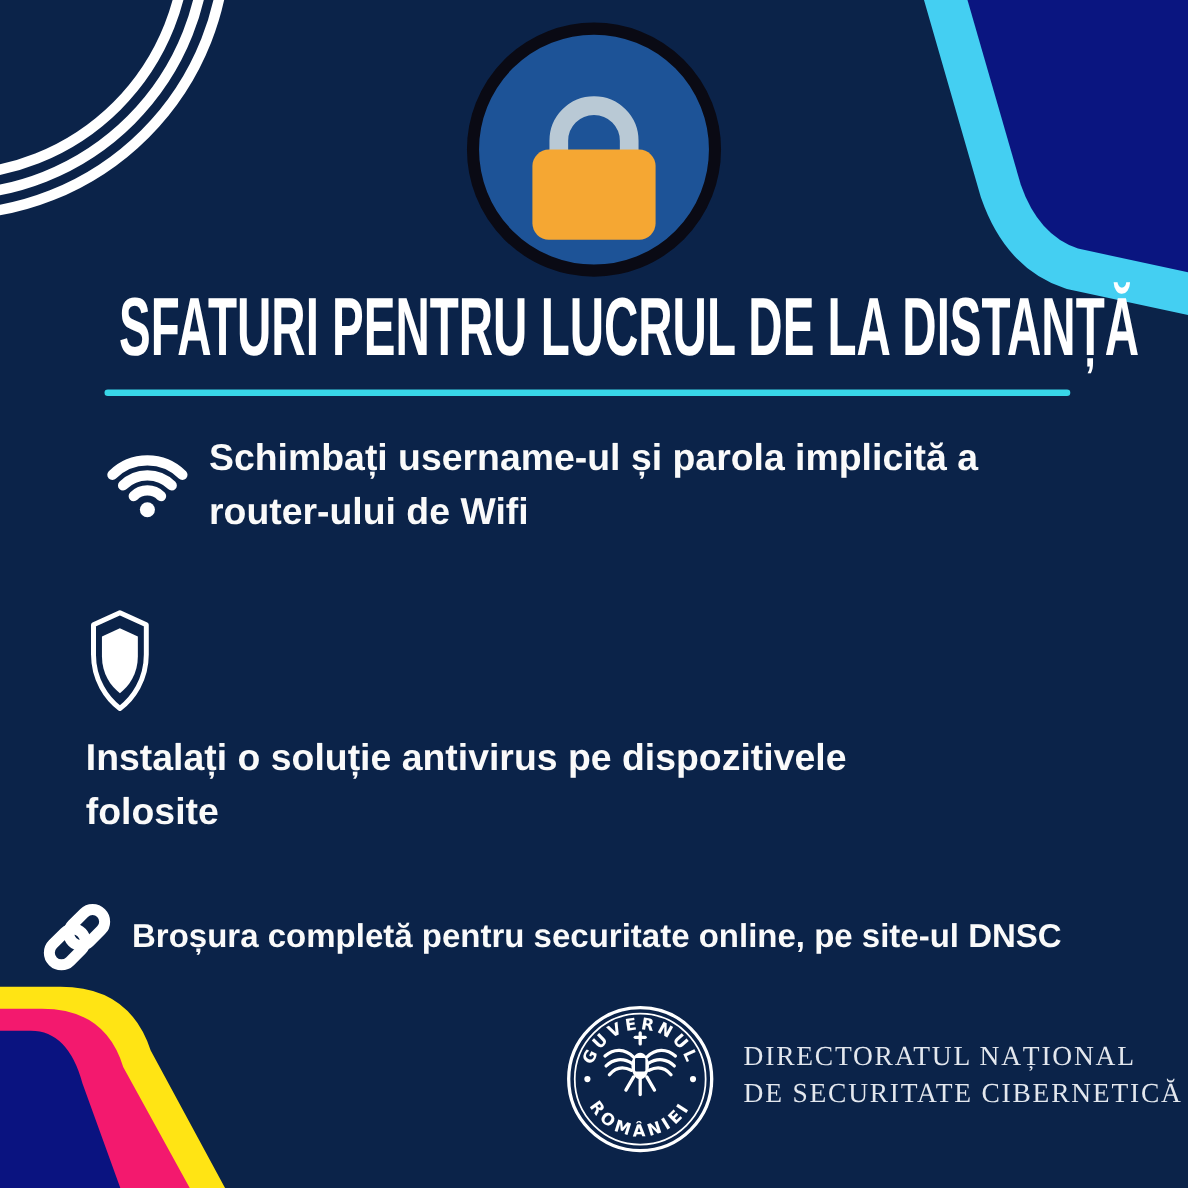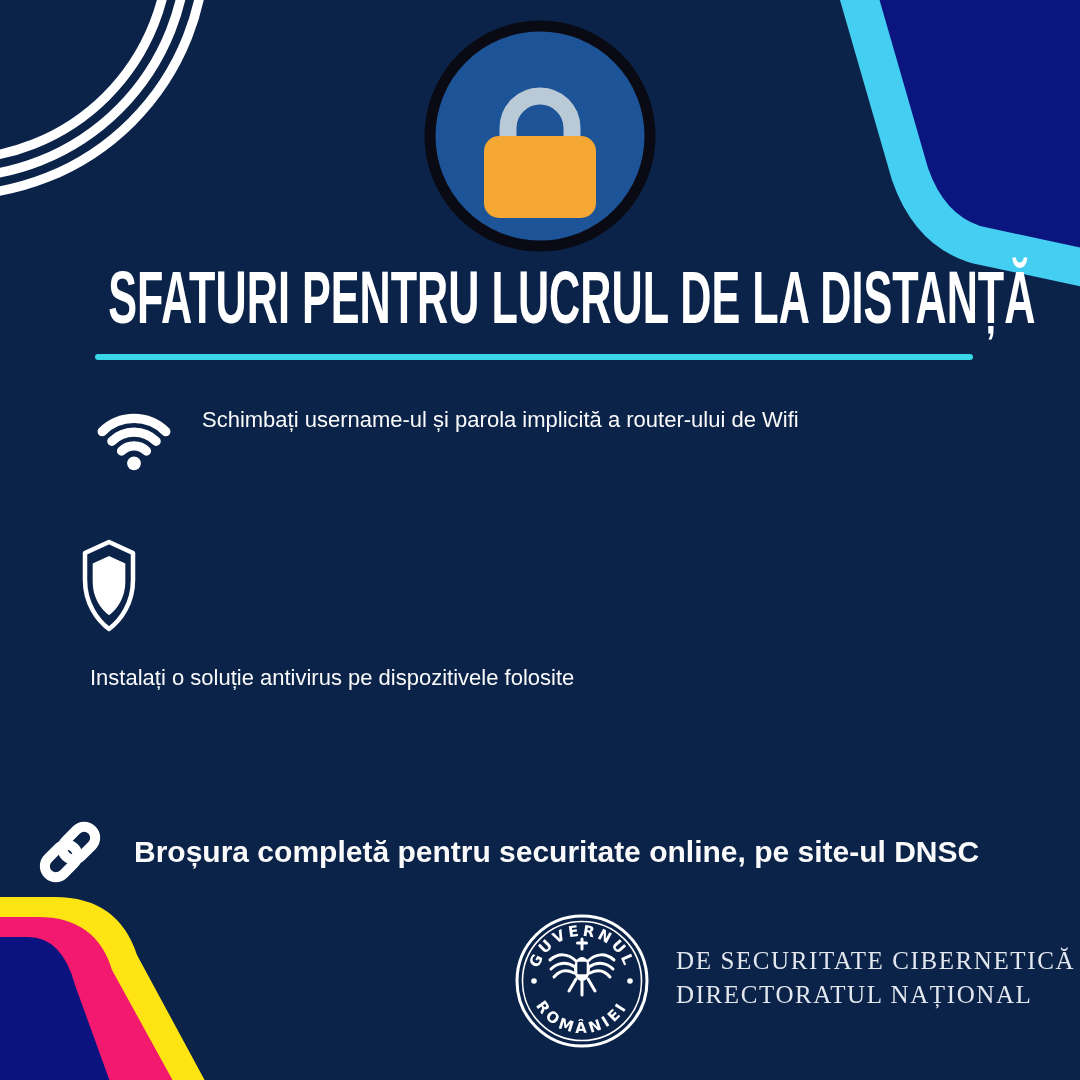--- a/index.html
+++ b/index.html
@@ -36,7 +36,7 @@
     padding-top:6px;
   }
   .tip-text{
-    margin:12px;color:#fafafa;font-size:22px;font-weight:normal;line-height:1.45;
+    margin:0;color:#fafafa;font-size:34px;font-weight:bold;line-height:1.45;
     width:800px;
   }
 

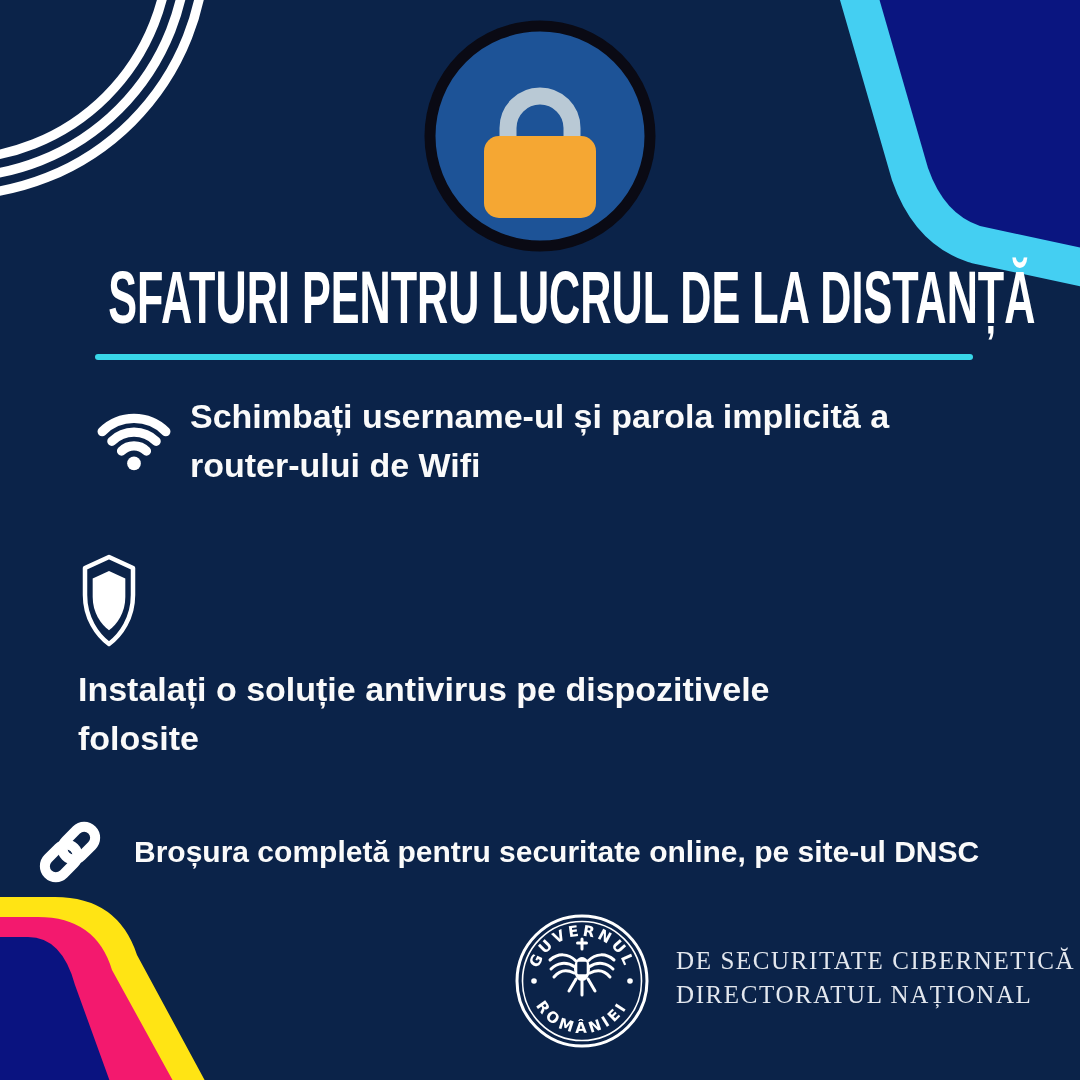--- a/index.html
+++ b/index.html
@@ -45,7 +45,7 @@
     display:flex;align-items:center;gap:14px;
   }
   .link-text{
-    margin:14px;color:#fafafa;font-size:30px;font-weight:bold;white-space:nowrap;
+    margin:0;color:#fafafa;font-size:30px;font-weight:bold;white-space:nowrap;
   }
 
   .footer-seal{position:absolute;left:512px;top:911px;z-index:2;}

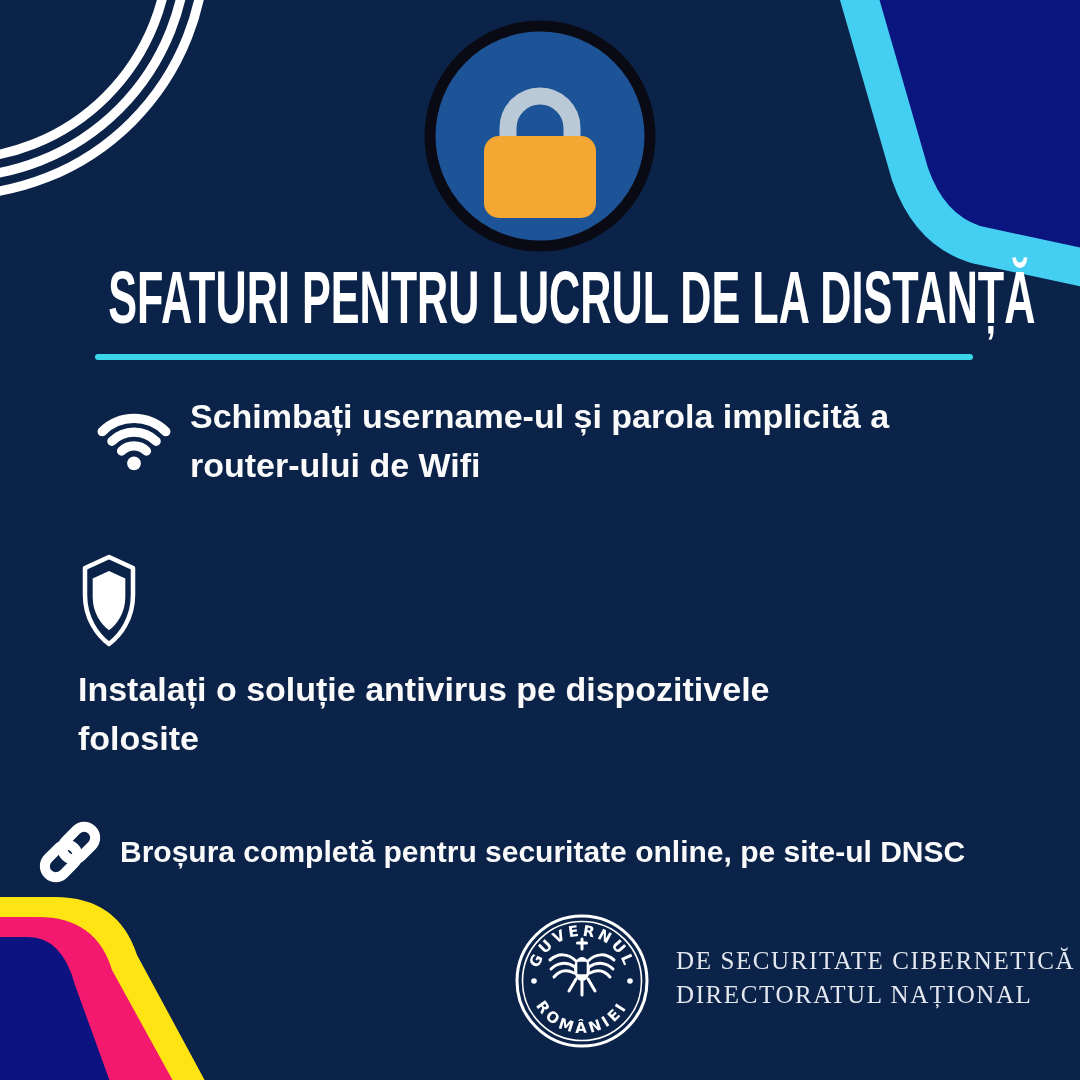--- a/index.html
+++ b/index.html
@@ -164,8 +164,8 @@
   </svg>
 
   <div class="org-text">
+    <div>DIRECTORATUL NAȚIONAL</div>
     <div>DE SECURITATE CIBERNETICĂ</div>
-    <div>DIRECTORATUL NAȚIONAL</div>
   </div>
 
 </div>

